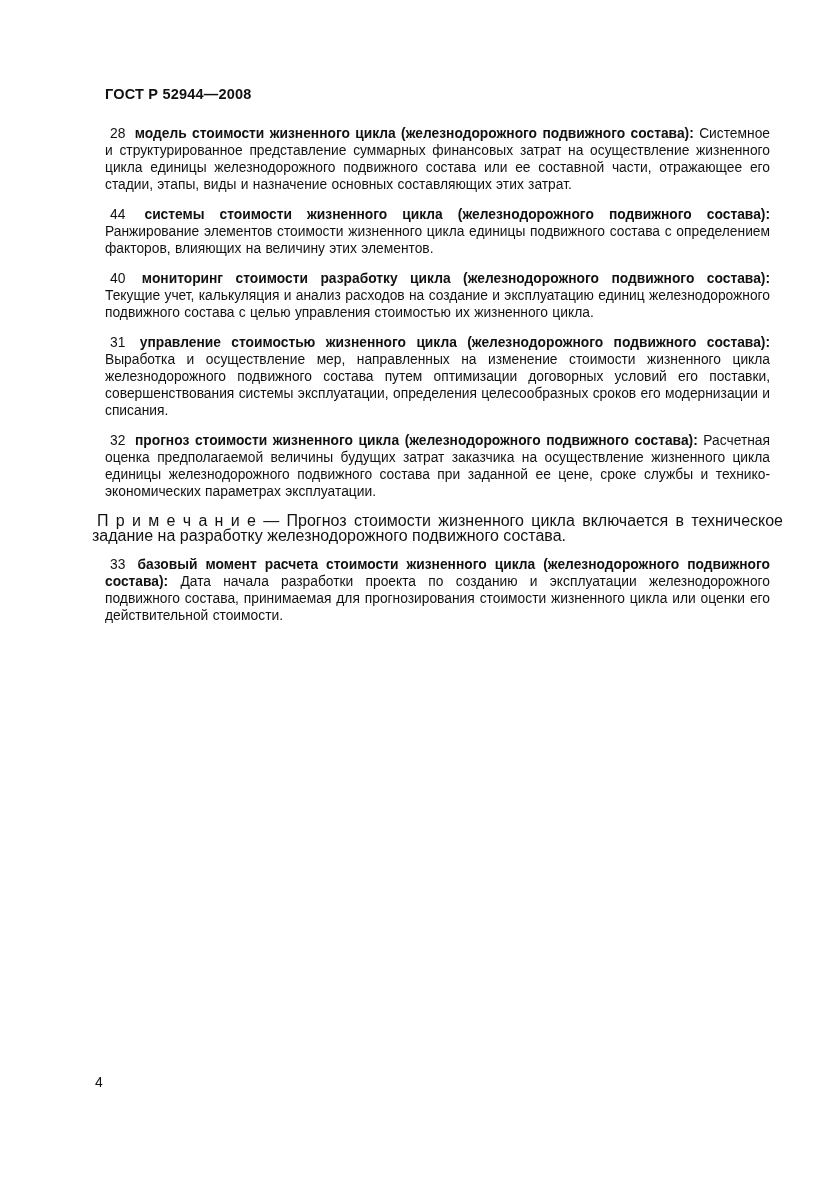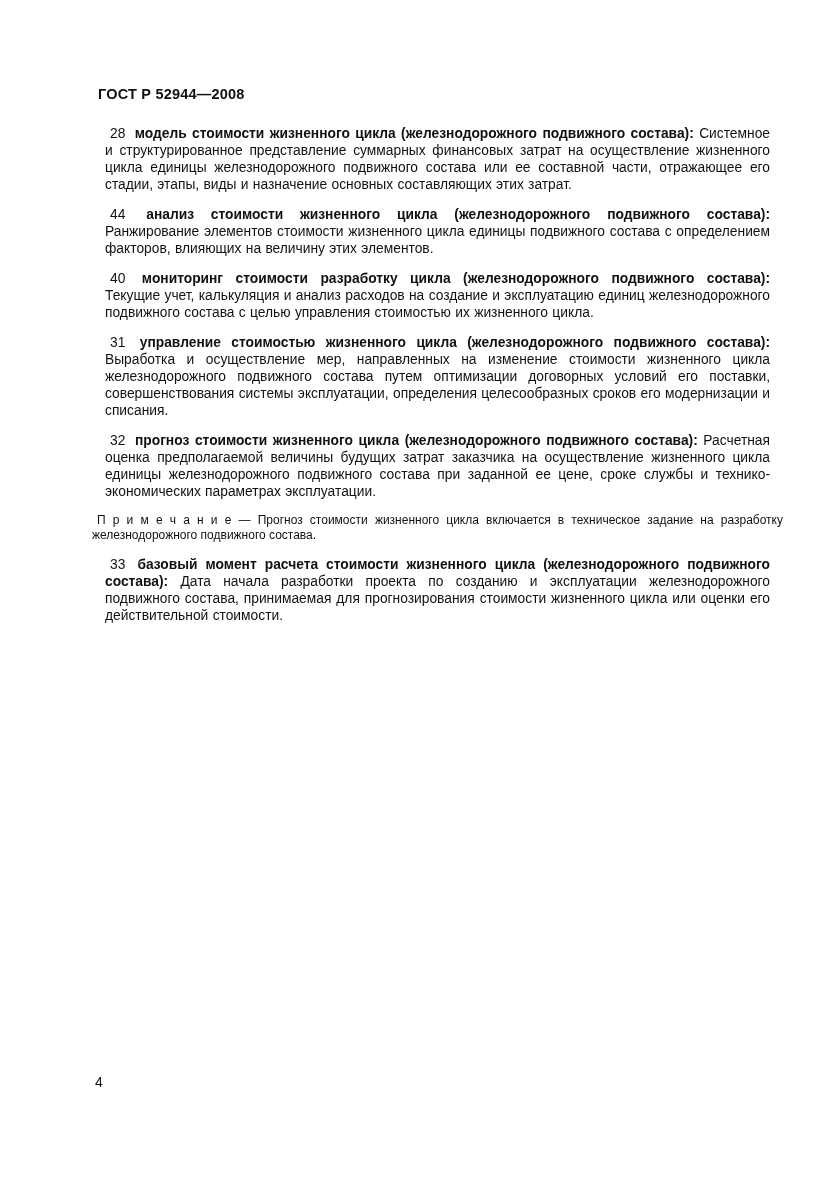--- a/index.html
+++ b/index.html
@@ -26,7 +26,7 @@
     font-weight: bold;
     font-size: 14.5px;
     line-height: 18px;
-    margin: 0 0 22px 1px;
+    margin: 0 0 22px 8px;
     text-indent: 5px;
     letter-spacing: 0.2px;
   }

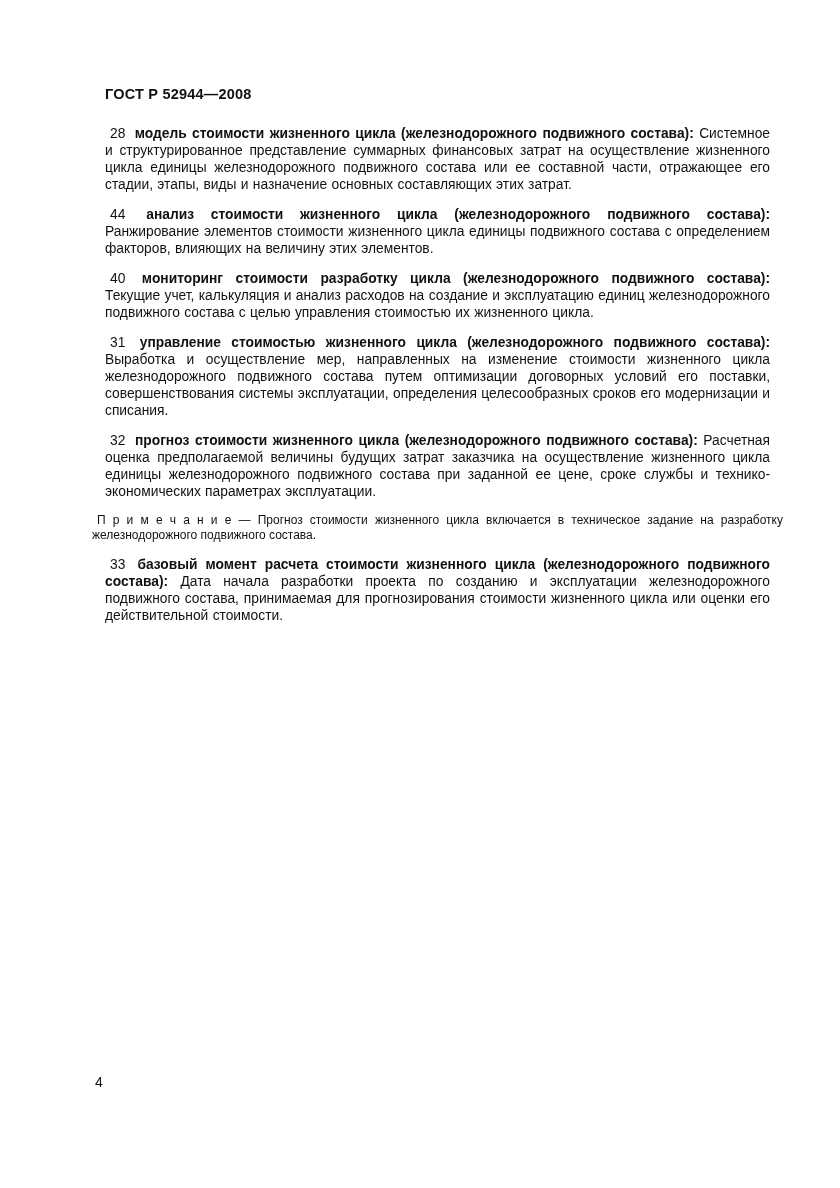--- a/index.html
+++ b/index.html
@@ -69,7 +69,7 @@
 
     <p class="term"><span class="term-number">28</span> <span class="term-title">модель стоимости жизненного цикла (железнодорожного подвижного состава):</span> <span class="term-definition">Системное и структурированное представление суммарных финансовых затрат на осуществление жизненного цикла единицы железнодорожного подвижного состава или ее составной части, отражающее его стадии, этапы, виды и назначение основных составляющих этих затрат.</span></p>
 
-    <p class="term"><span class="term-number">44</span> <span class="term-title">анализ стоимости жизненного цикла (железнодорожного подвижного состава):</span> <span class="term-definition">Ранжирование элементов стоимости жизненного цикла единицы подвижного состава с определением факторов, влияющих на величину этих элементов.</span></p>
+    <p class="term"><span class="term-number">44</span> <span class="term-title">системы стоимости жизненного цикла (железнодорожного подвижного состава):</span> <span class="term-definition">Ранжирование элементов стоимости жизненного цикла единицы подвижного состава с определением факторов, влияющих на величину этих элементов.</span></p>
 
     <p class="term"><span class="term-number">40</span> <span class="term-title">мониторинг стоимости разработку цикла (железнодорожного подвижного состава):</span> <span class="term-definition">Текущие учет, калькуляция и анализ расходов на создание и эксплуатацию единиц железнодорожного подвижного состава с целью управления стоимостью их жизненного цикла.</span></p>
 

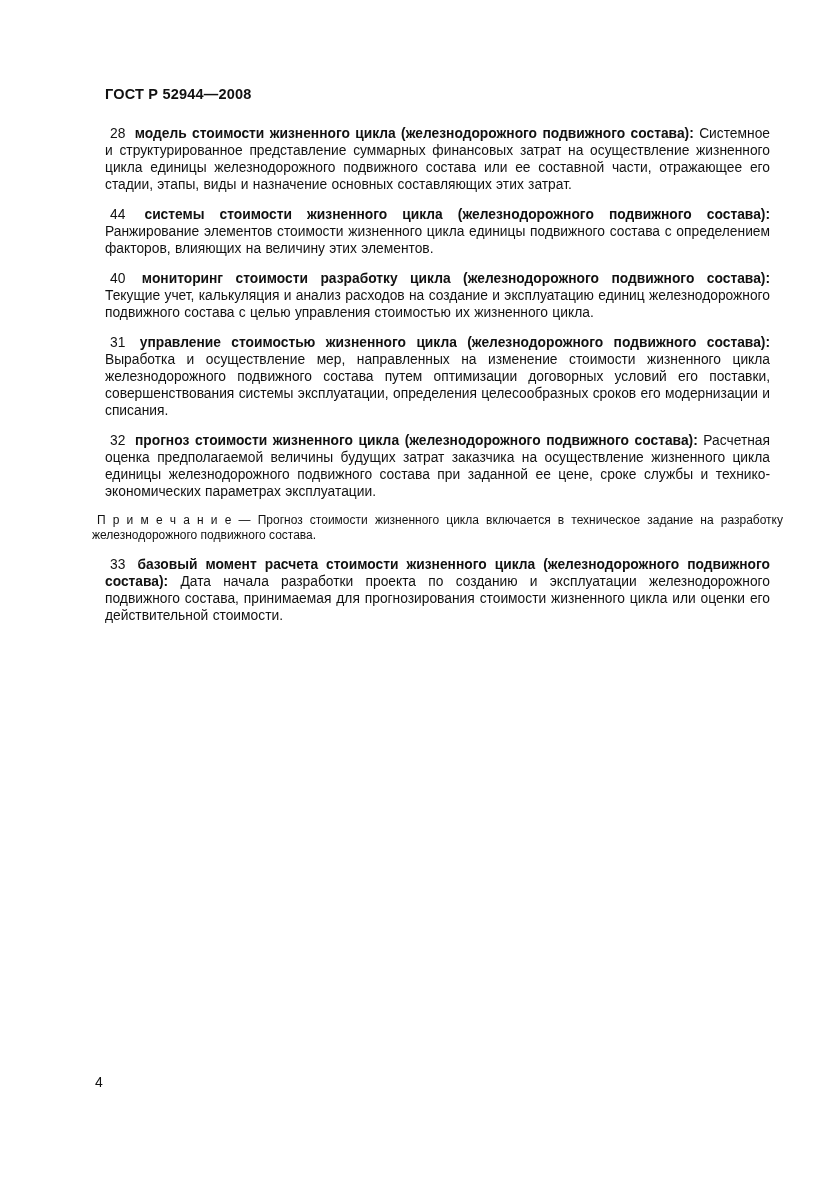--- a/index.html
+++ b/index.html
@@ -46,7 +46,7 @@
   }
   p.note {
     margin: 8px 0 7px 0;
-    font-size: 12px;
+    font-size: 16px;
     line-height: 15px;
     text-align: justify;
     text-indent: 5px;

